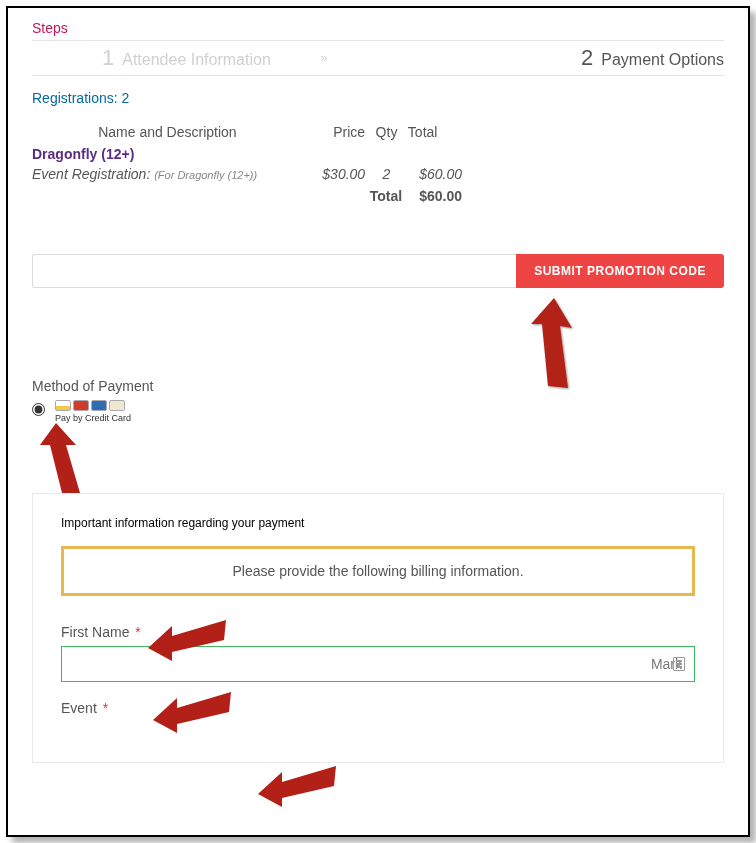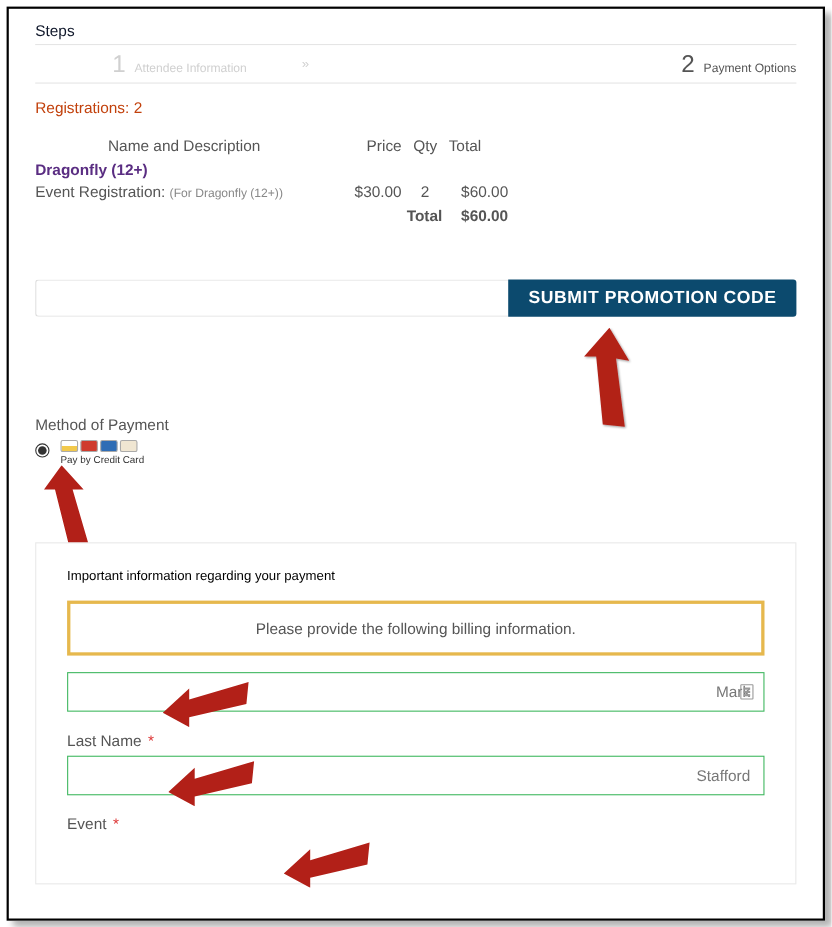--- a/index.html
+++ b/index.html
@@ -20,7 +20,7 @@
     box-shadow: 6px 6px 6px rgba(0,0,0,.3);
     overflow: hidden;
   }
-  .steps-label { color:#0f172a; font-size:14px; margin-top:4px; margin-bottom:4px;}
+  .steps-label { color:#be185d; font-size:14px; margin-top:4px; margin-bottom:4px;}
   .steps-bar {
     border-top:1px solid #e5e5e5;
     border-bottom:1px solid #e5e5e5;

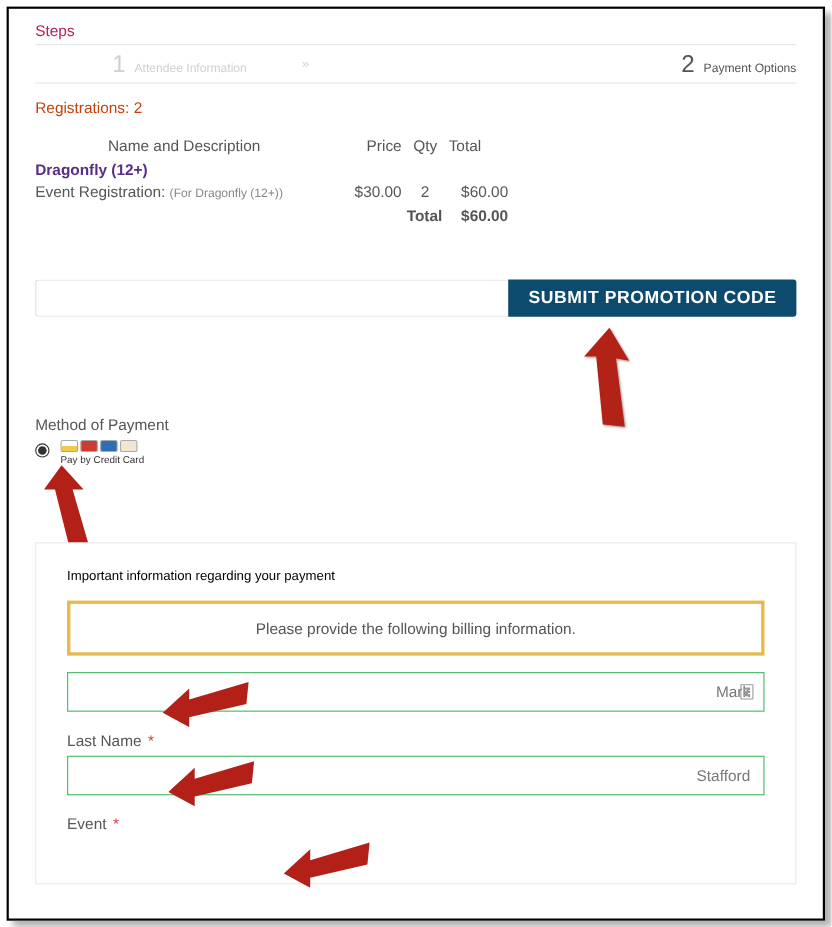--- a/index.html
+++ b/index.html
@@ -29,7 +29,7 @@
   }
   .step { display:flex; align-items:baseline; gap:8px; }
   .step .num { font-size:22px; font-weight:400; }
-  .step .txt { font-size:11px; }
+  .step .txt { font-size:16px; }
   .step.inactive .num, .step.inactive .txt { color:#d0d0d0; }
   .step.active .num, .step.active .txt { color:#555; }
   .step1 { margin-left:70px; }

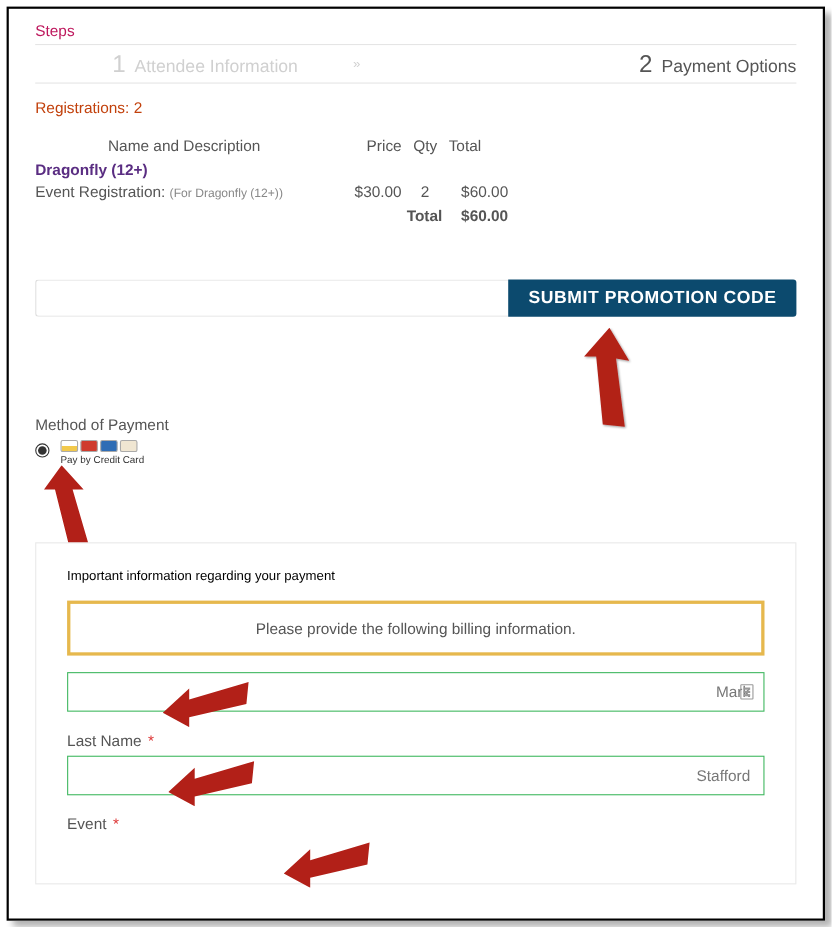--- a/index.html
+++ b/index.html
@@ -35,7 +35,7 @@
   .step1 { margin-left:70px; }
   .step-sep { color:#d0d0d0; margin:0 auto 0 50px; font-size:12px; letter-spacing:-3px;}
   .step2 { margin-left:40px; }
-  .reg-count { margin-top:14px; font-size:14px; color:#c2410c;}
+  .reg-count { margin-top:14px; font-size:14px; color:#0369a1;}
   .order-table { margin-top:18px; font-size:14px; color:#555; width:430px;}
   .order-head { display:flex; }
   .order-head .c-name { width:300px; text-align:center; }

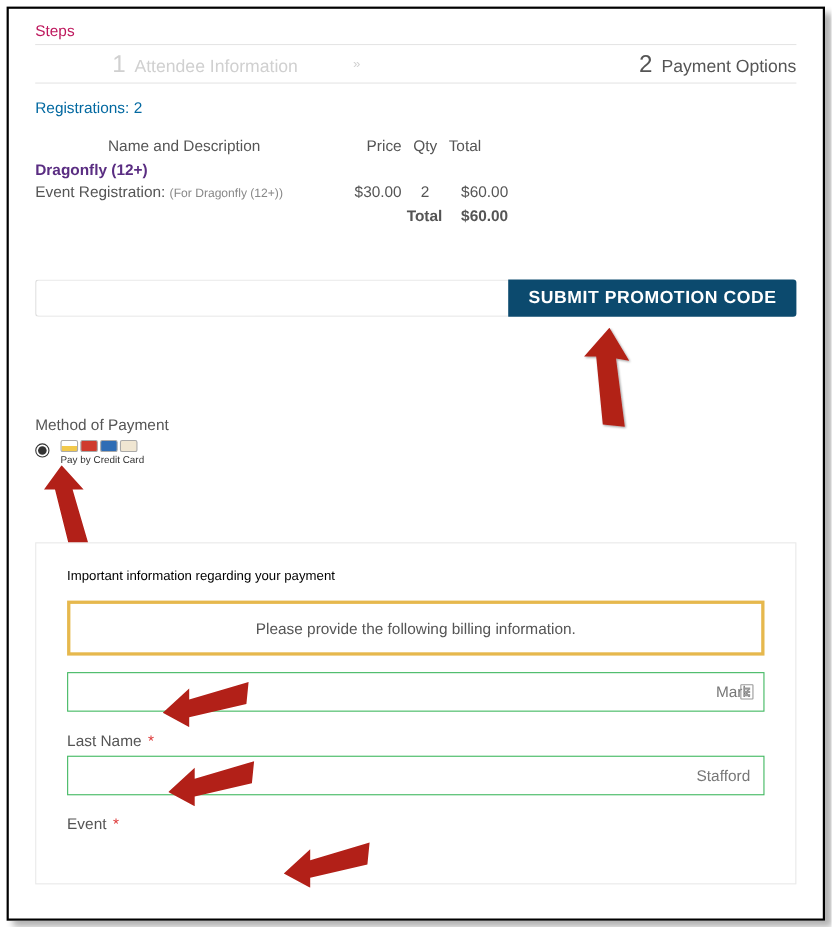--- a/index.html
+++ b/index.html
@@ -43,7 +43,7 @@
   .order-head .c-qty { width:34px; text-align:center; margin-left:6px;}
   .order-head .c-total { width:60px; text-align:left; margin-left:6px;}
   .prod-title { color:#5a2d82; font-weight:600; margin-top:6px; font-size:14px;}
-  .order-row { display:flex; align-items:flex-end; margin-top:4px;}
+  .order-row { display:flex; align-items:flex-end; margin-top:4px;font-style:italic;}
   .order-row .c-name { width:300px; font-size:14px;}
   .order-row .c-name .sub { font-size:11px; color:#888;}
   .order-row .c-price { width:58px; text-align:right; margin-left:10px;}

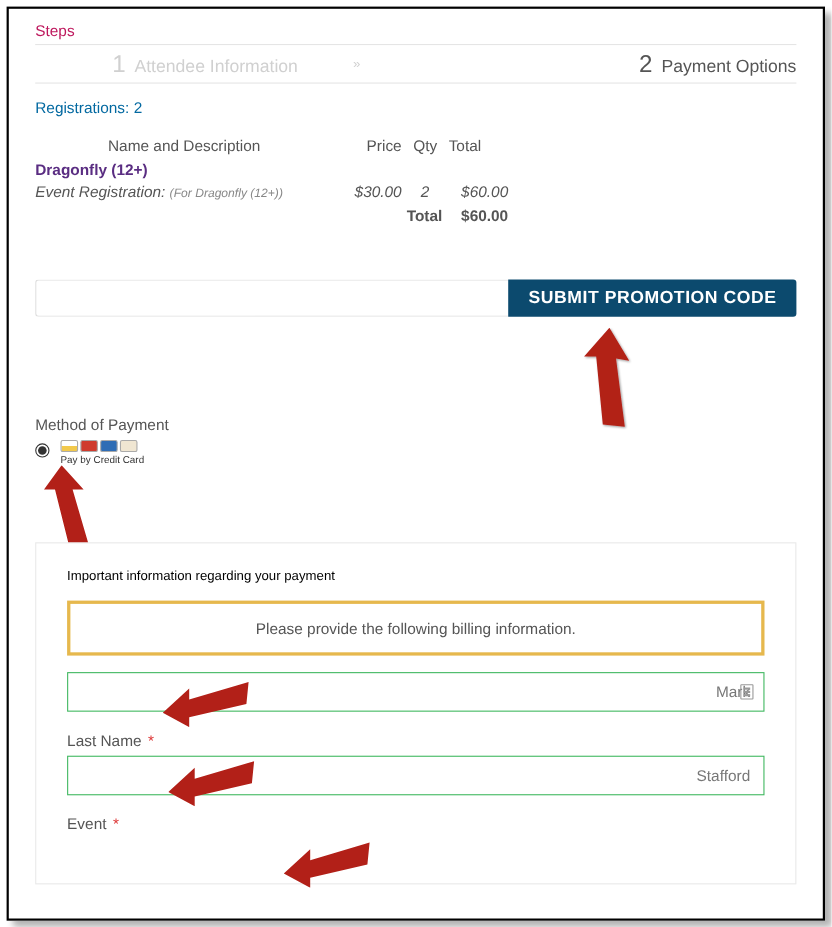--- a/index.html
+++ b/index.html
@@ -62,8 +62,8 @@
     outline:none;
   }
   .promo-btn {
-    background:#0c4a6e; color:#fff; border:none;
-    font-size:16px; font-weight:700; letter-spacing:.5px;
+    background:#ef4444; color:#fff; border:none;
+    font-size:12px; font-weight:700; letter-spacing:.5px;
     padding:0 18px; border-radius:0 3px 3px 0;
     cursor:pointer;
   }

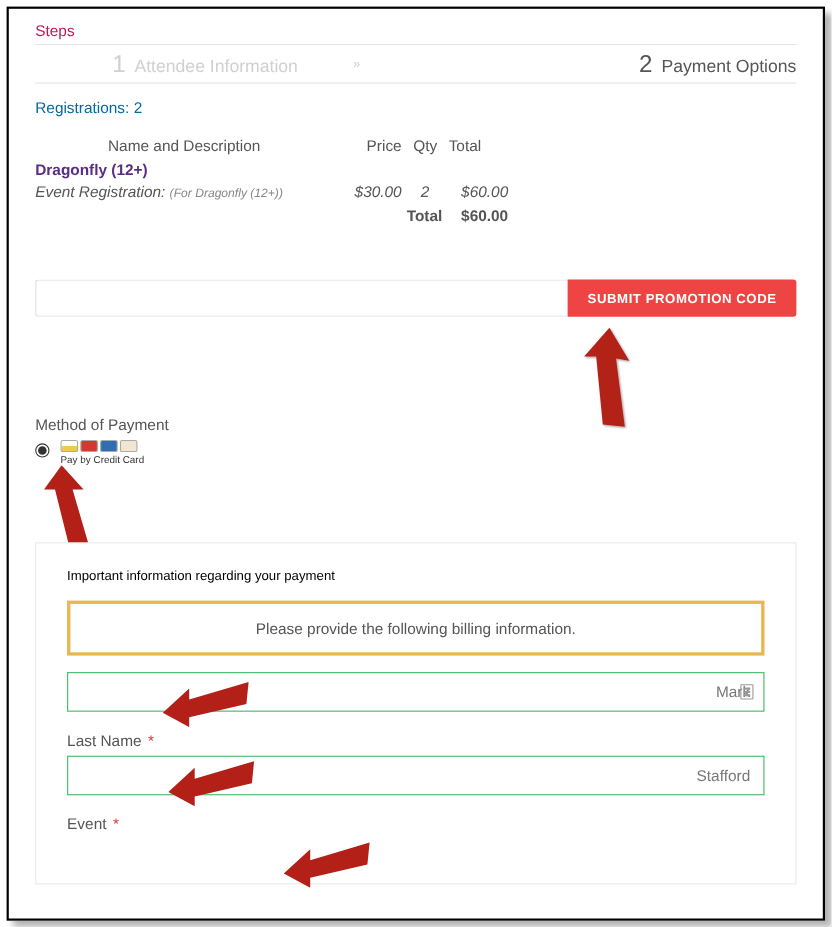--- a/index.html
+++ b/index.html
@@ -90,7 +90,7 @@
   .billing-banner {
     border:3px solid #e6b84d; background:#fff;
     text-align:center; padding:14px 8px; font-size:14px; color:#555;
-    margin-bottom:15px;
+    margin-bottom:28px;
   }
   .field { margin-bottom:18px; }
   .field label { font-size:14px; color:#555; display:block; margin-bottom:6px;}

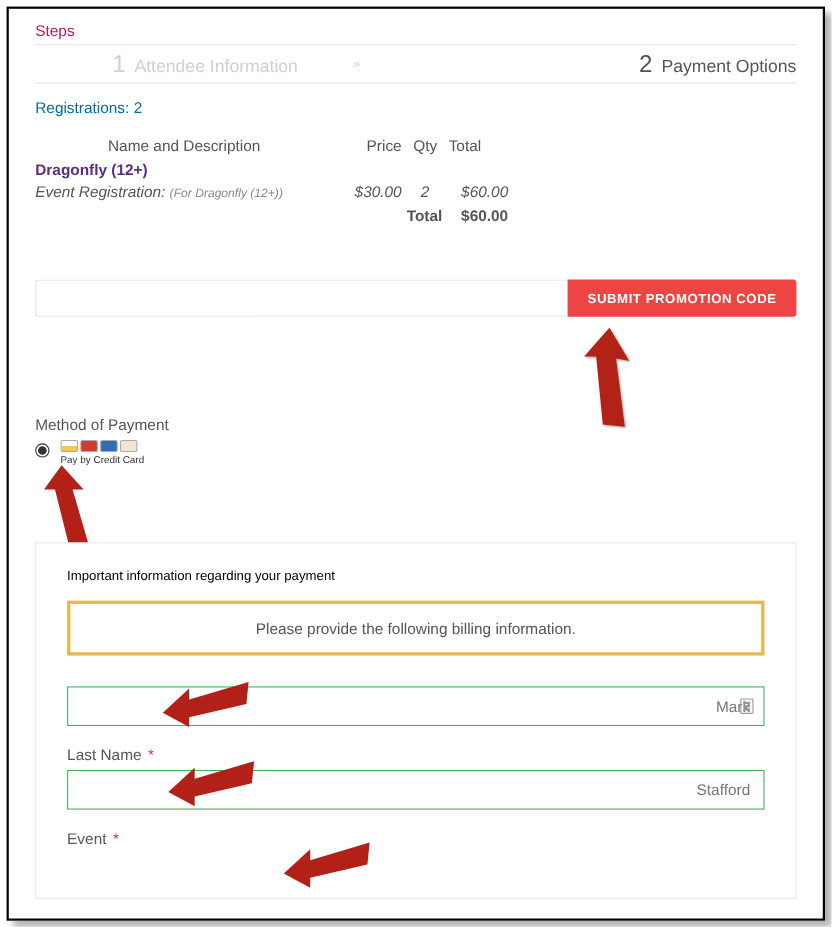--- a/index.html
+++ b/index.html
@@ -185,6 +185,10 @@
     <div class="billing-banner">Please provide the following billing information.</div>
 
     <div class="field">
+      <label>
+        <span>First Name</span>
+        <span class="req">*</span>
+      </label>
       <div class="input-wrap">
         <input type="text" value="Mark" style="">
         <span class="input-icon"></span>

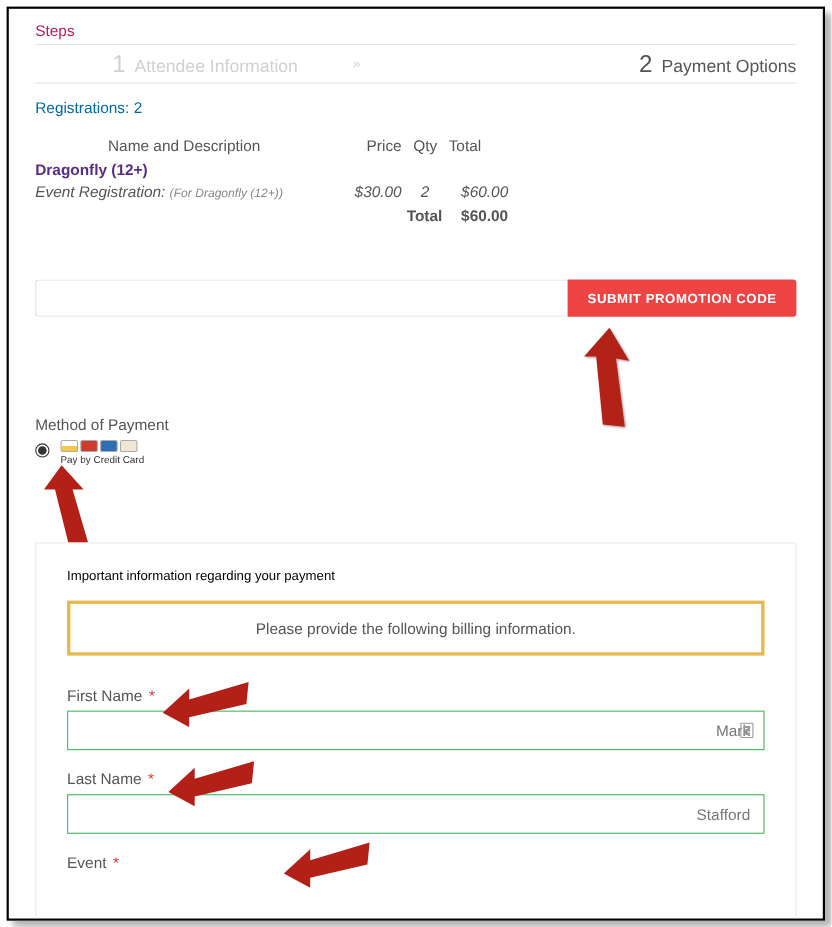--- a/index.html
+++ b/index.html
@@ -195,13 +195,6 @@
       </div>
     </div>
 
-    <div class="field">
-      <label>
-        <span>Last Name</span>
-        <span class="req">*</span>
-      </label>
-      <input type="text" value="Stafford" style="">
-    </div>
 
     <div class="field" style="margin-bottom:0;">
       <label>

